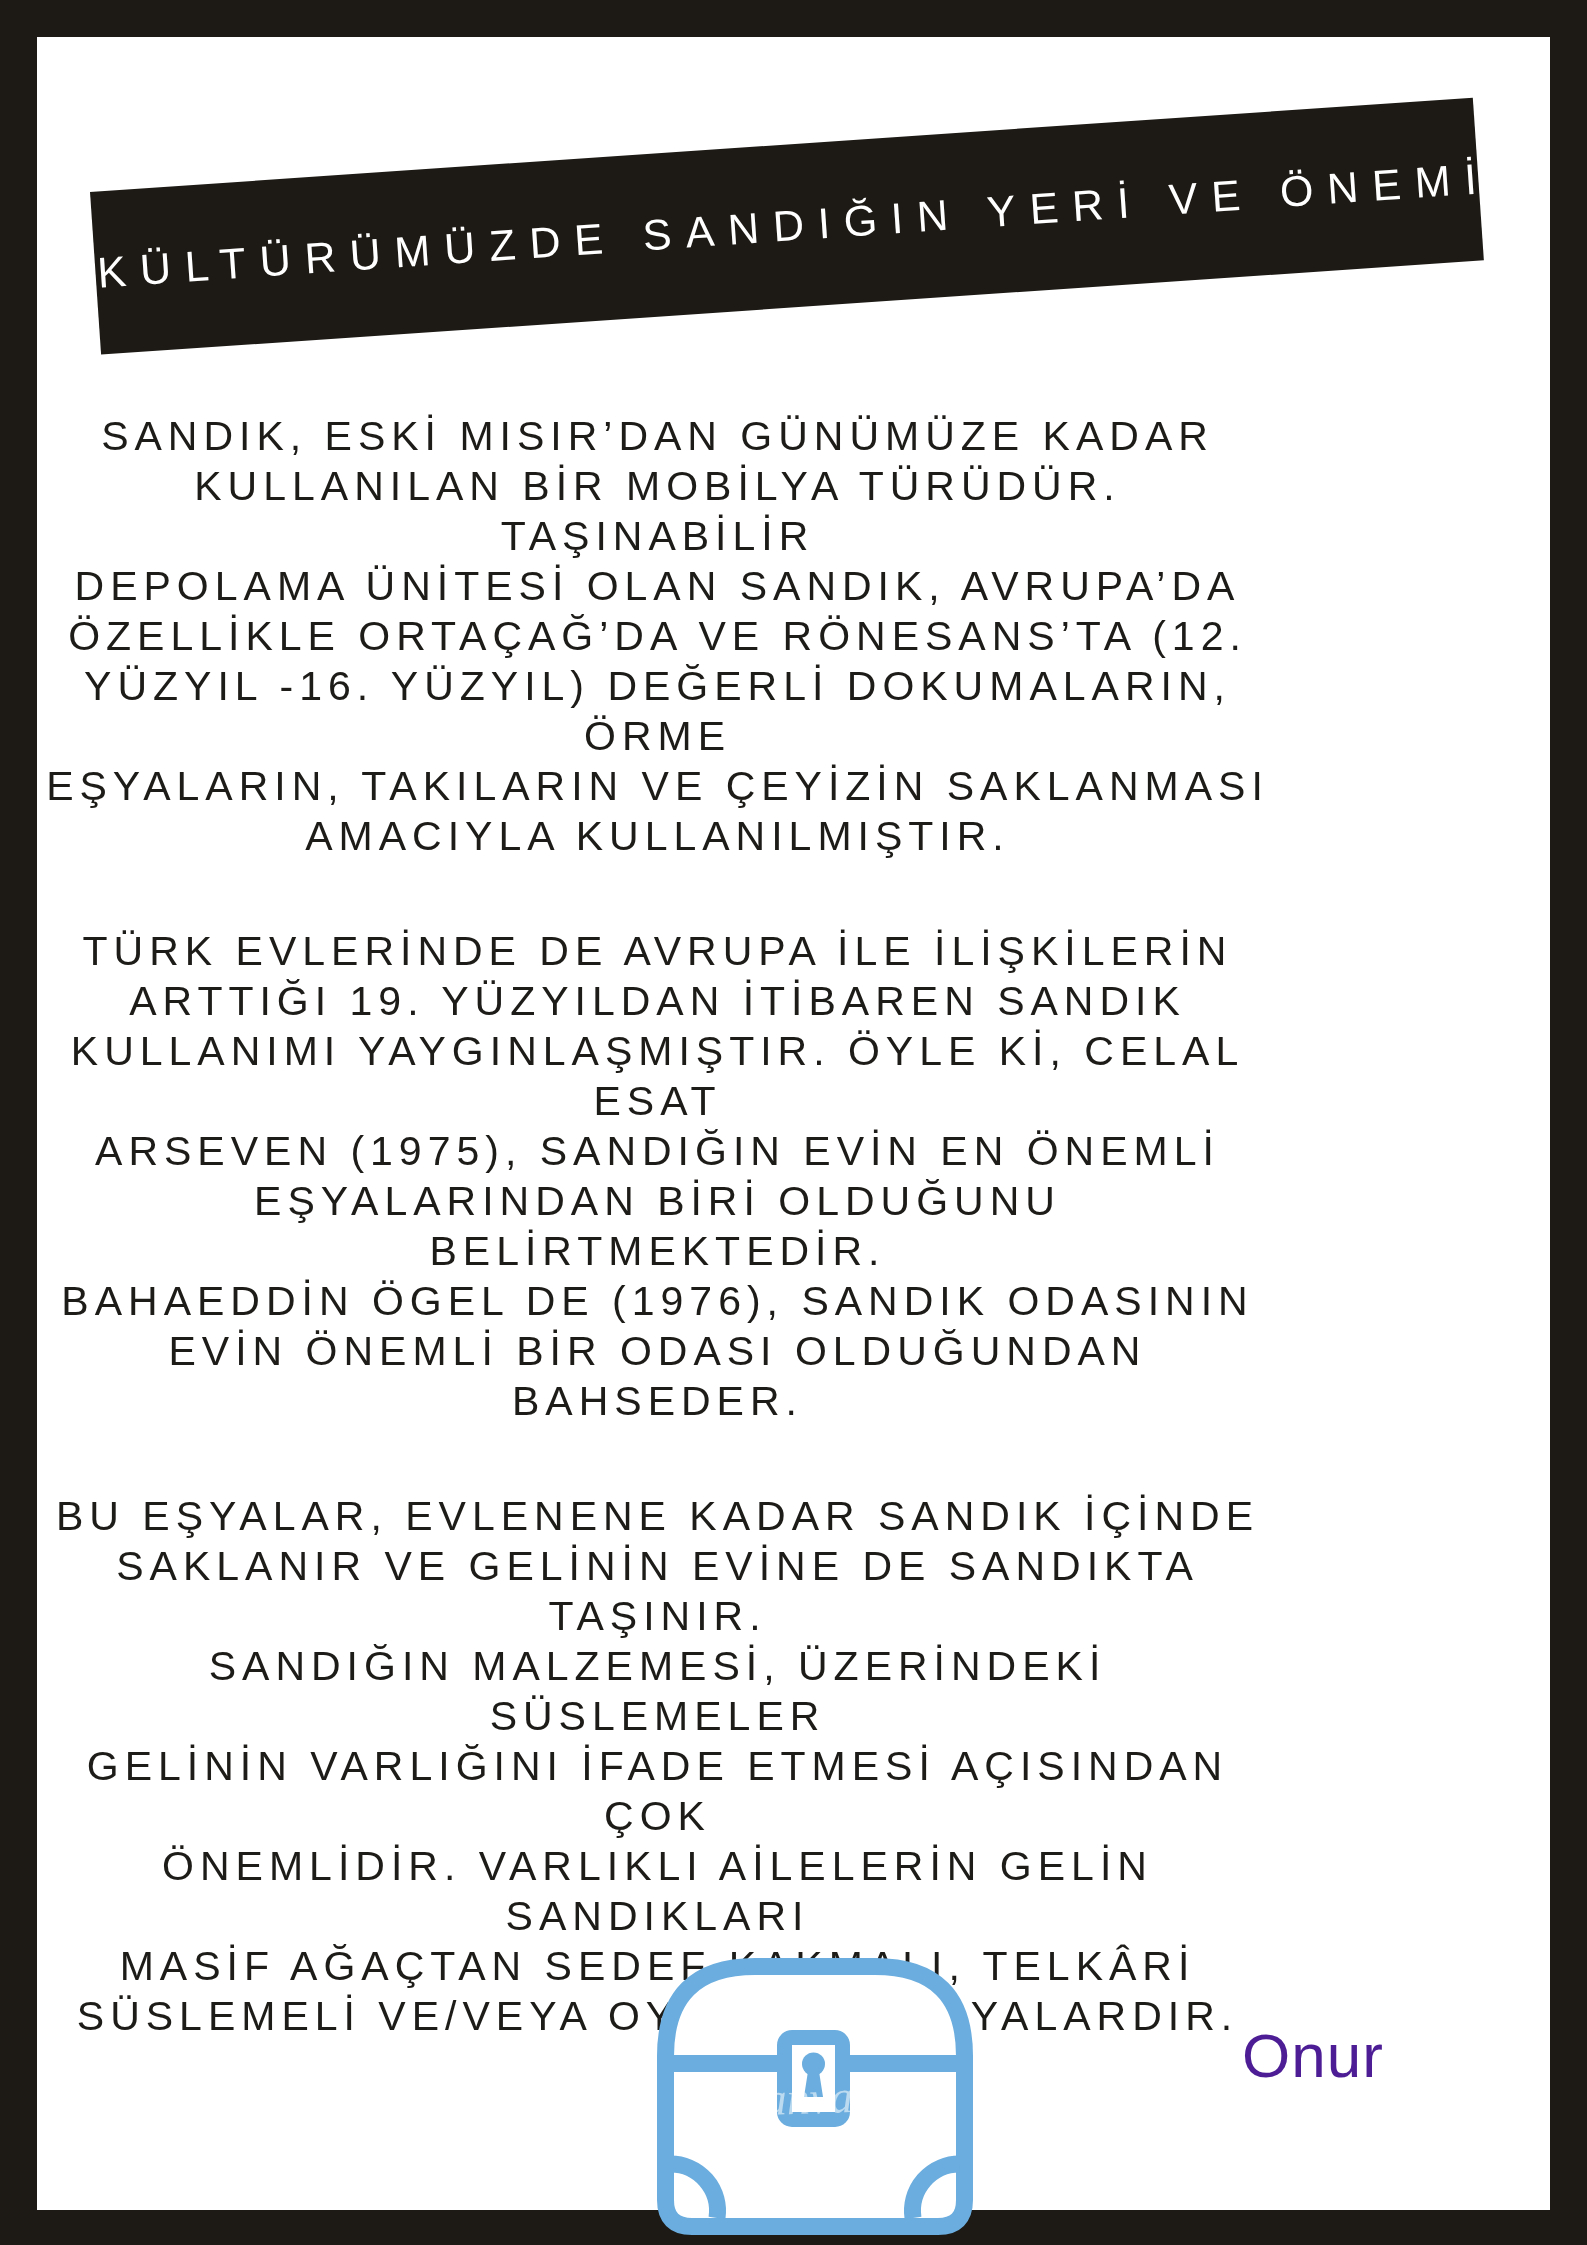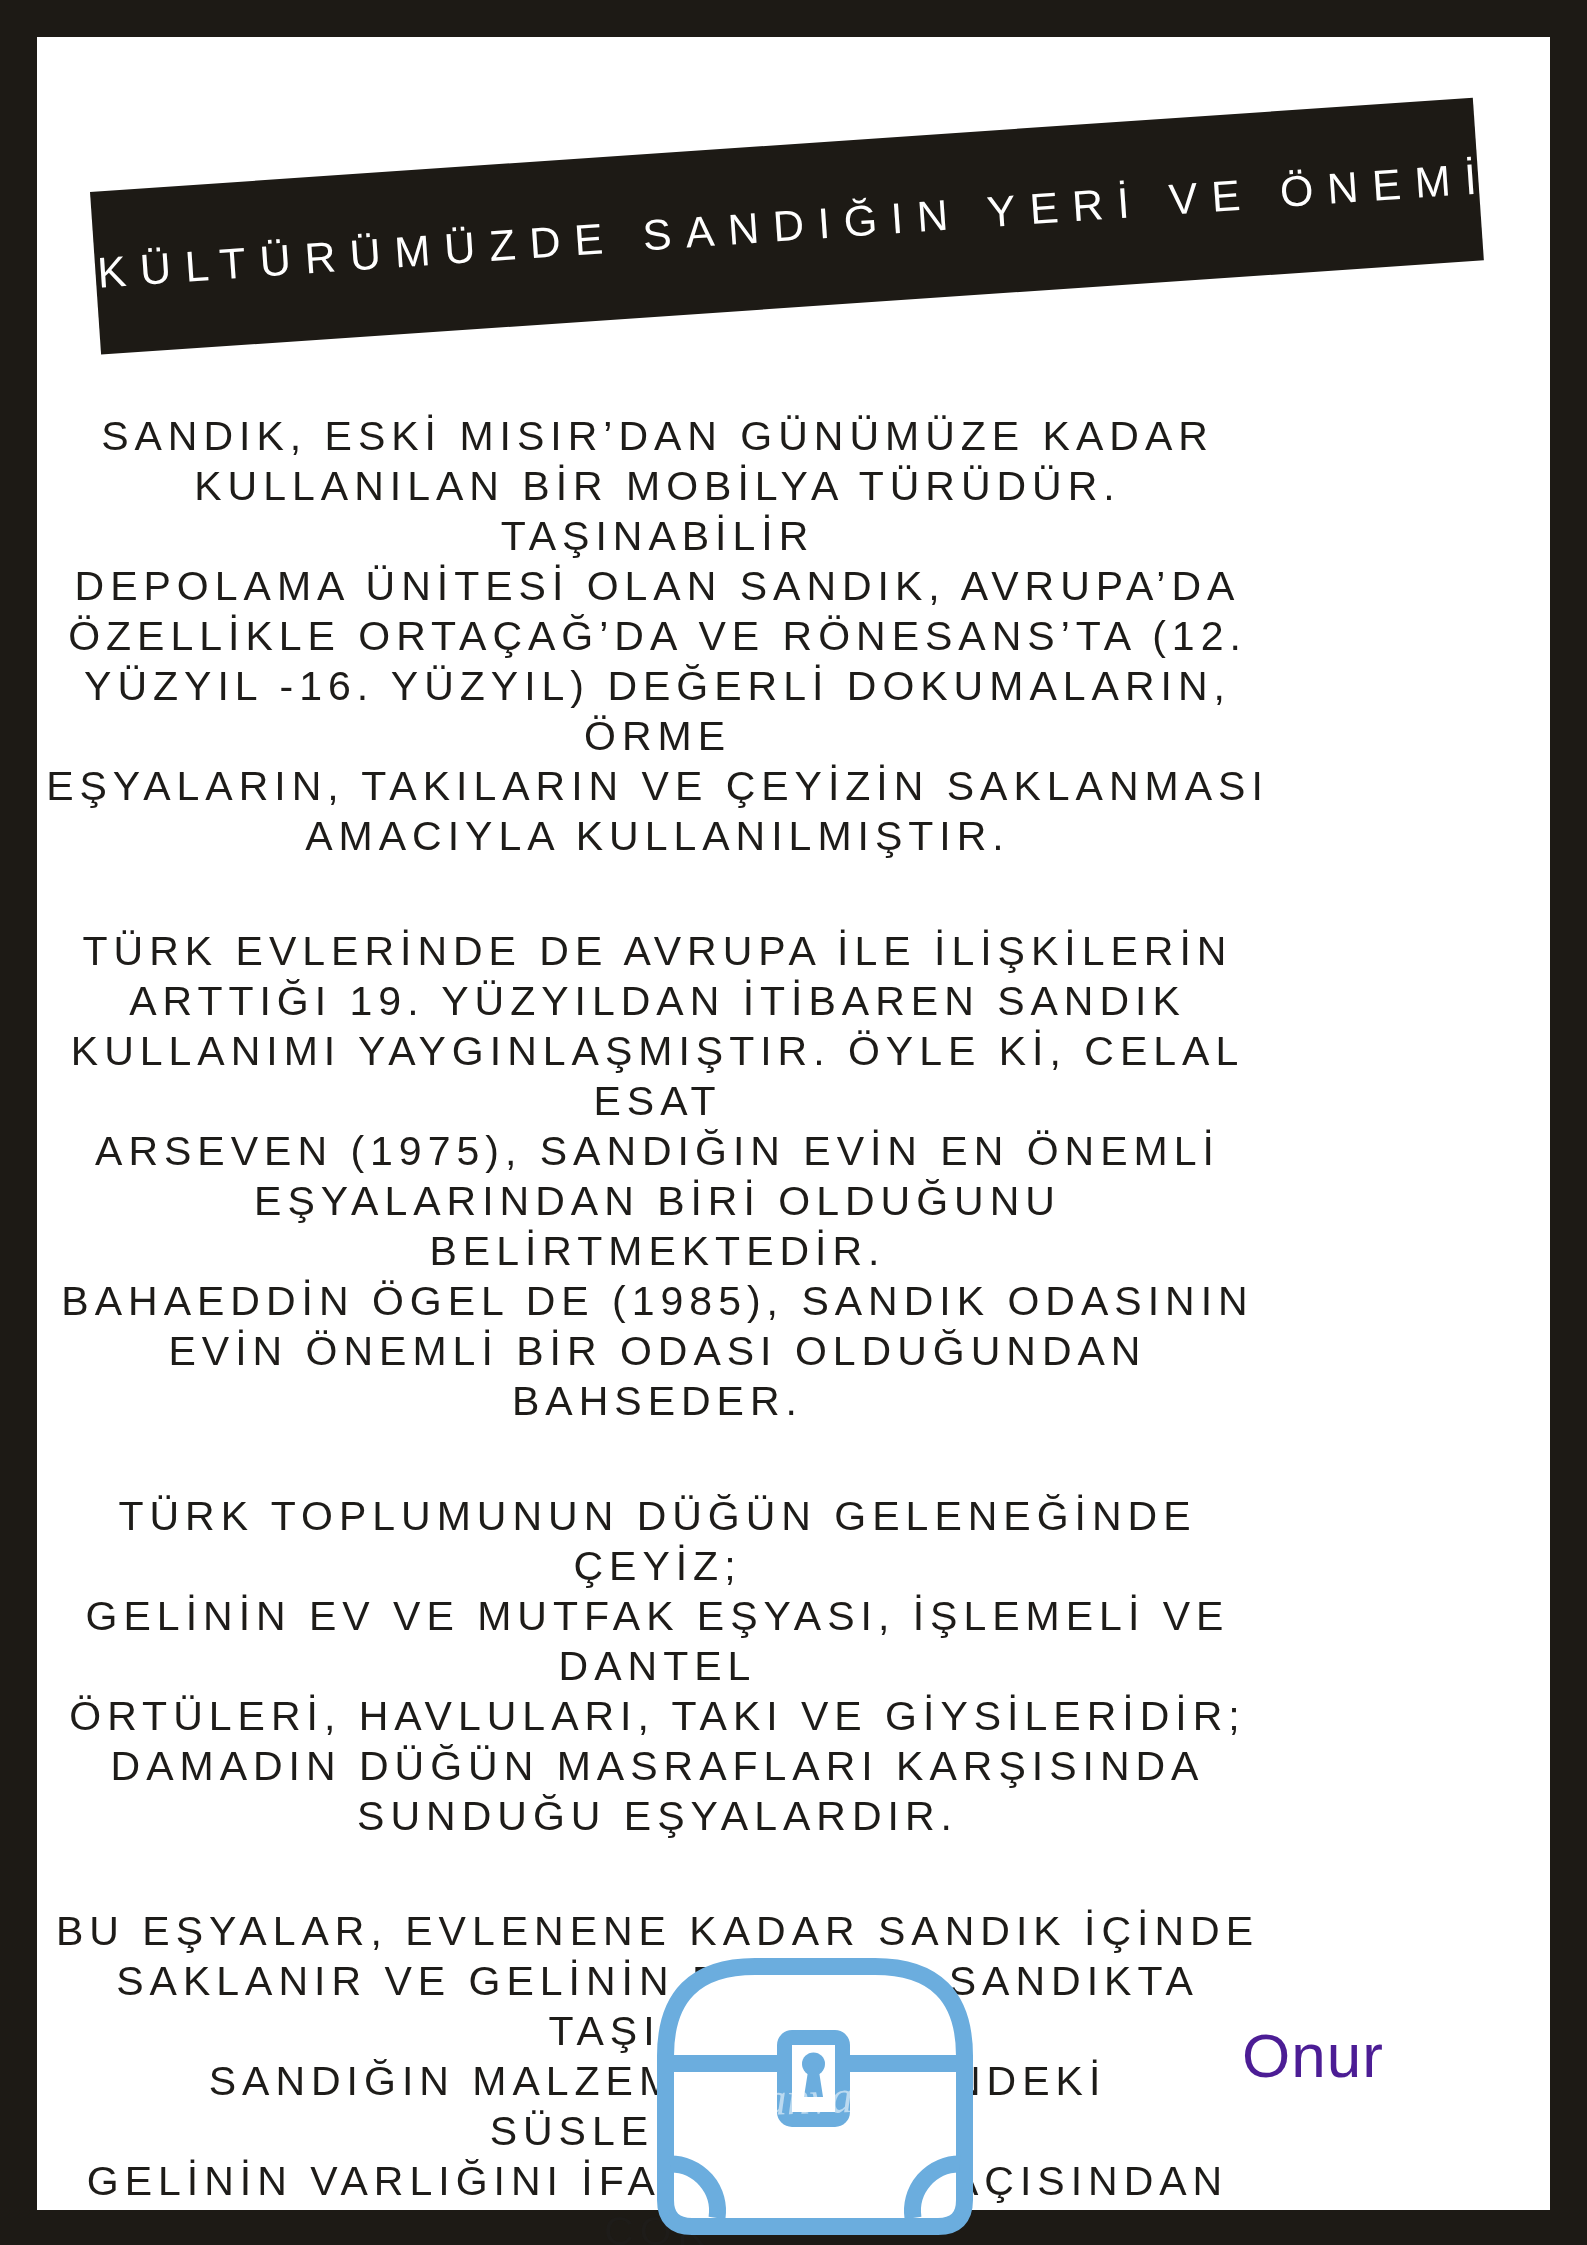--- a/index.html
+++ b/index.html
@@ -116,7 +116,7 @@
 KULLANIMI YAYGINLAŞMIŞTIR. ÖYLE Kİ, CELAL ESAT
 ARSEVEN (1975), SANDIĞIN EVİN EN ÖNEMLİ
 EŞYALARINDAN BİRİ OLDUĞUNU BELİRTMEKTEDİR.
-BAHAEDDİN ÖGEL DE (1985), SANDIK ODASININ
+BAHAEDDİN ÖGEL DE (1976), SANDIK ODASININ
 EVİN ÖNEMLİ BİR ODASI OLDUĞUNDAN BAHSEDER.</p>
     <p>TÜRK TOPLUMUNUN DÜĞÜN GELENEĞİNDE ÇEYİZ;
 GELİNİN EV VE MUTFAK EŞYASI, İŞLEMELİ VE DANTEL

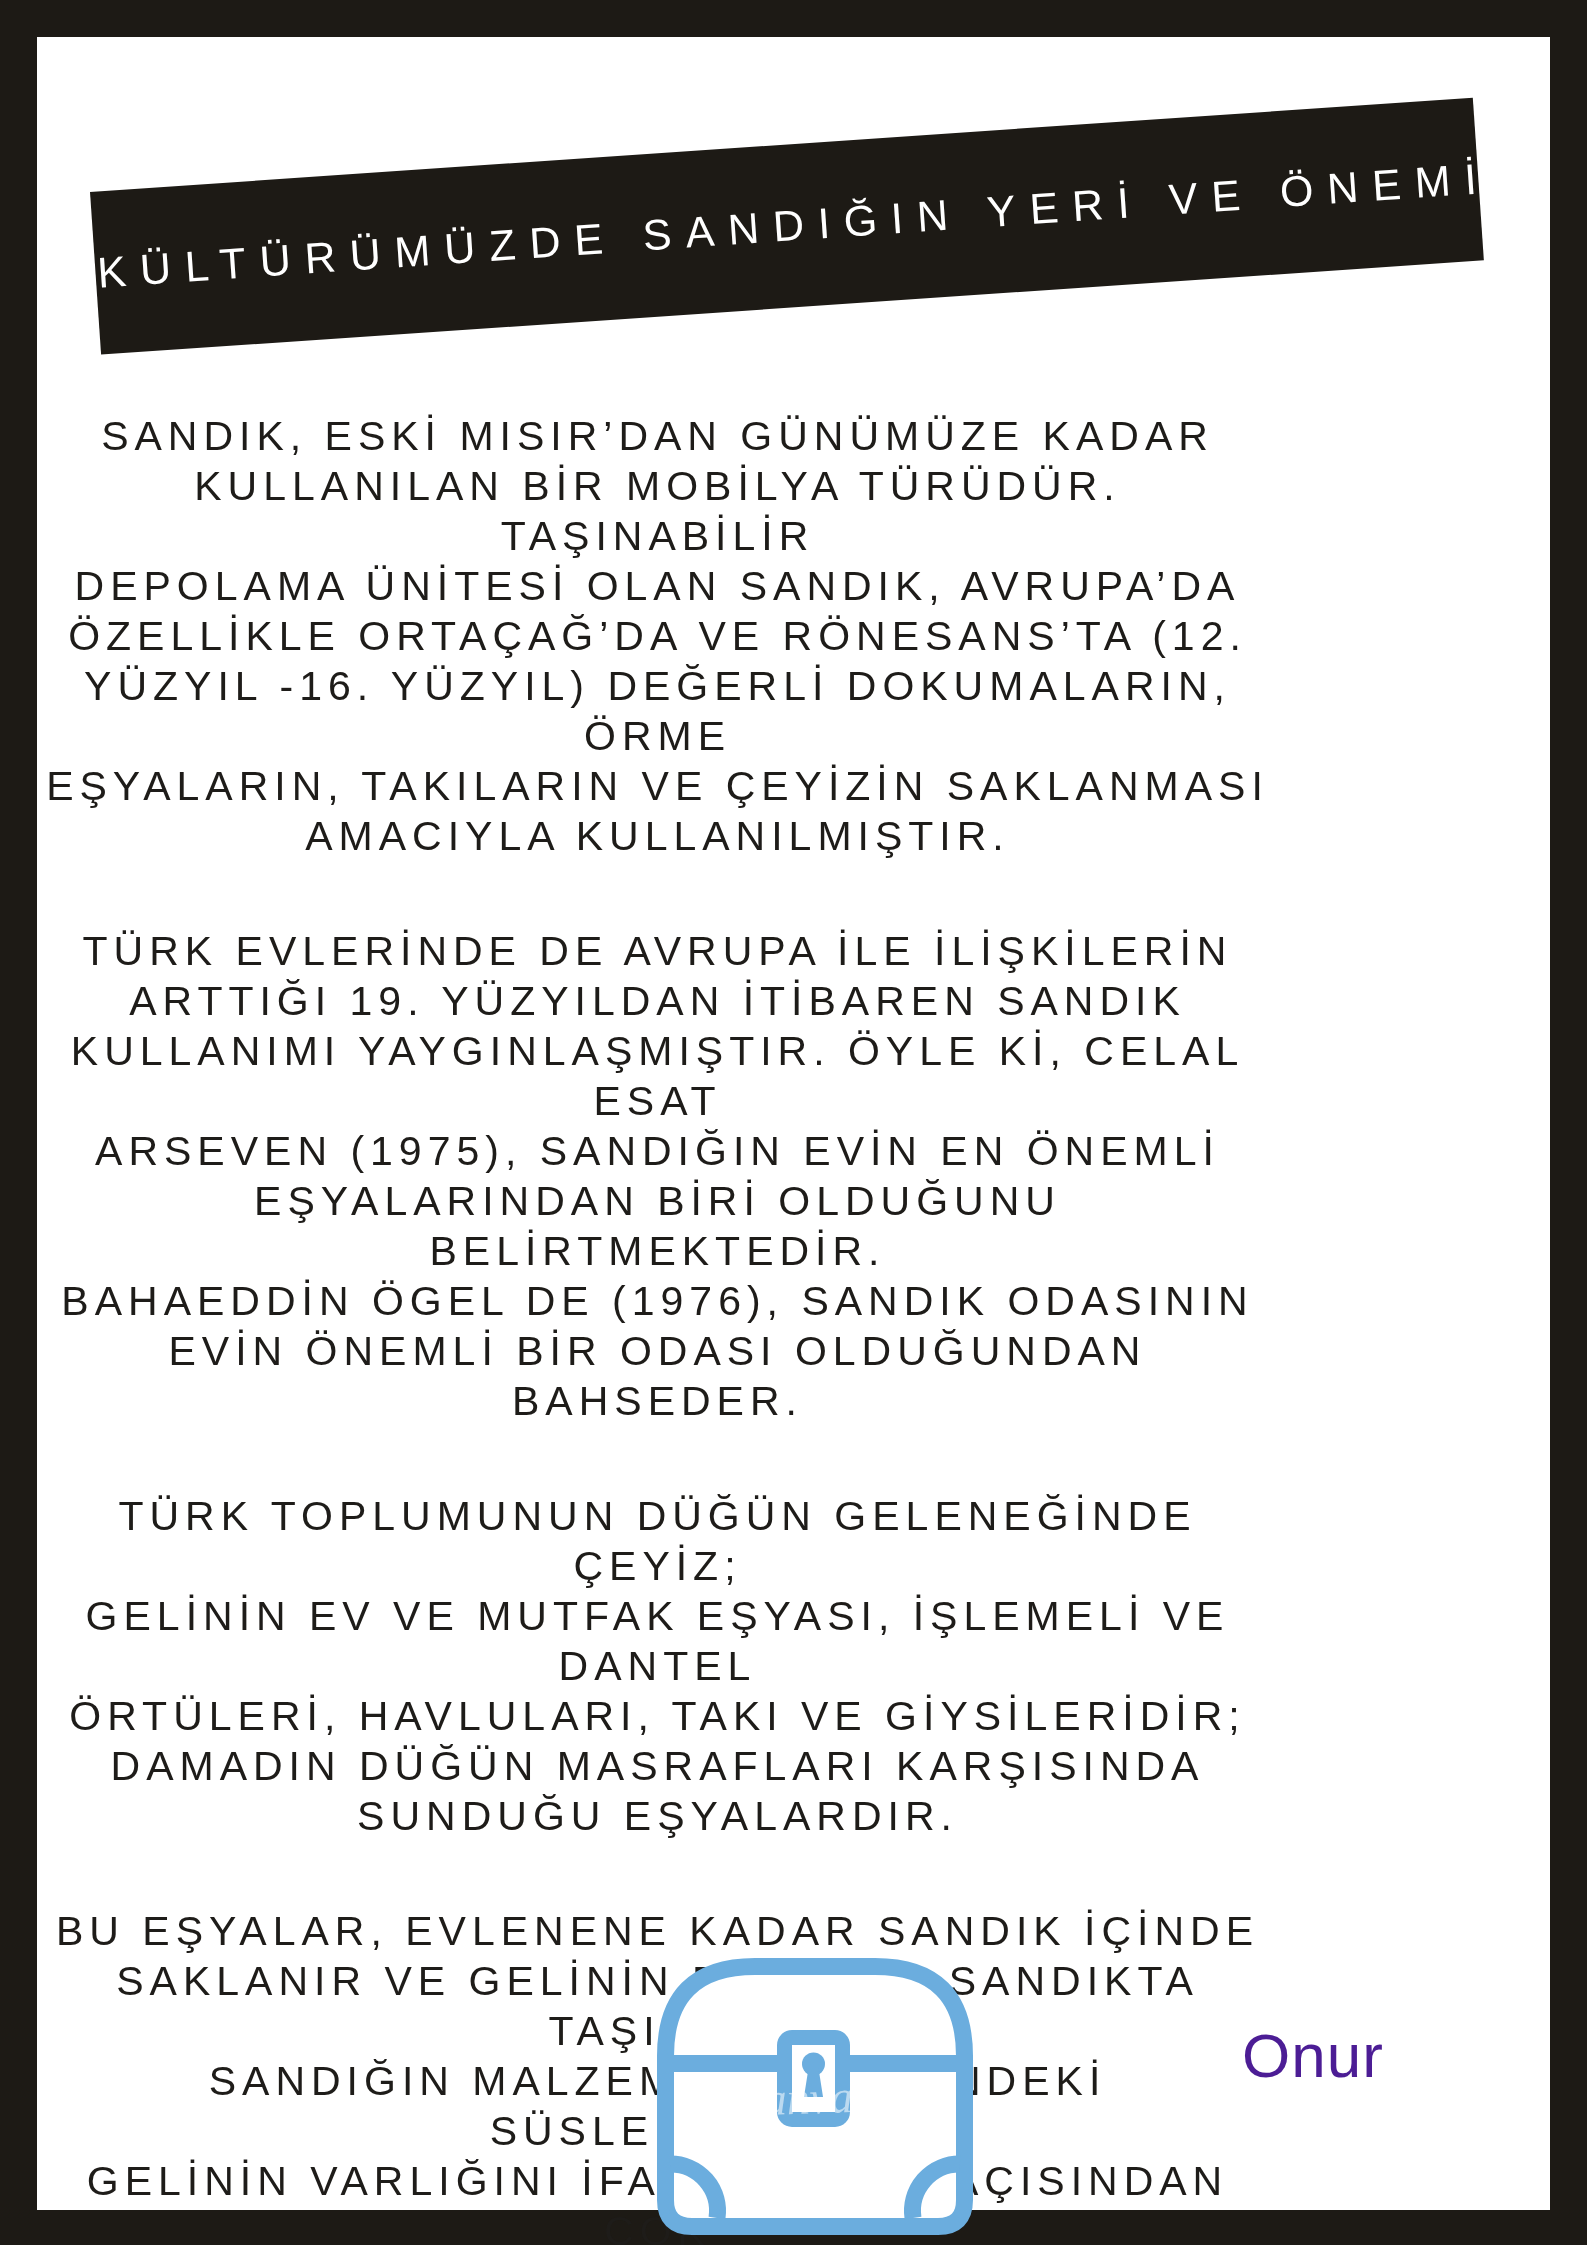--- a/index.html
+++ b/index.html
@@ -118,11 +118,6 @@
 EŞYALARINDAN BİRİ OLDUĞUNU BELİRTMEKTEDİR.
 BAHAEDDİN ÖGEL DE (1976), SANDIK ODASININ
 EVİN ÖNEMLİ BİR ODASI OLDUĞUNDAN BAHSEDER.</p>
-    <p>TÜRK TOPLUMUNUN DÜĞÜN GELENEĞİNDE ÇEYİZ;
-GELİNİN EV VE MUTFAK EŞYASI, İŞLEMELİ VE DANTEL
-ÖRTÜLERİ, HAVLULARI, TAKI VE GİYSİLERİDİR;
-DAMADIN DÜĞÜN MASRAFLARI KARŞISINDA
-SUNDUĞU EŞYALARDIR.</p>
     <p>BU EŞYALAR, EVLENENE KADAR SANDIK İÇİNDE
 SAKLANIR VE GELİNİN EVİNE DE SANDIKTA TAŞINIR.
 SANDIĞIN MALZEMESİ, ÜZERİNDEKİ SÜSLEMELER

